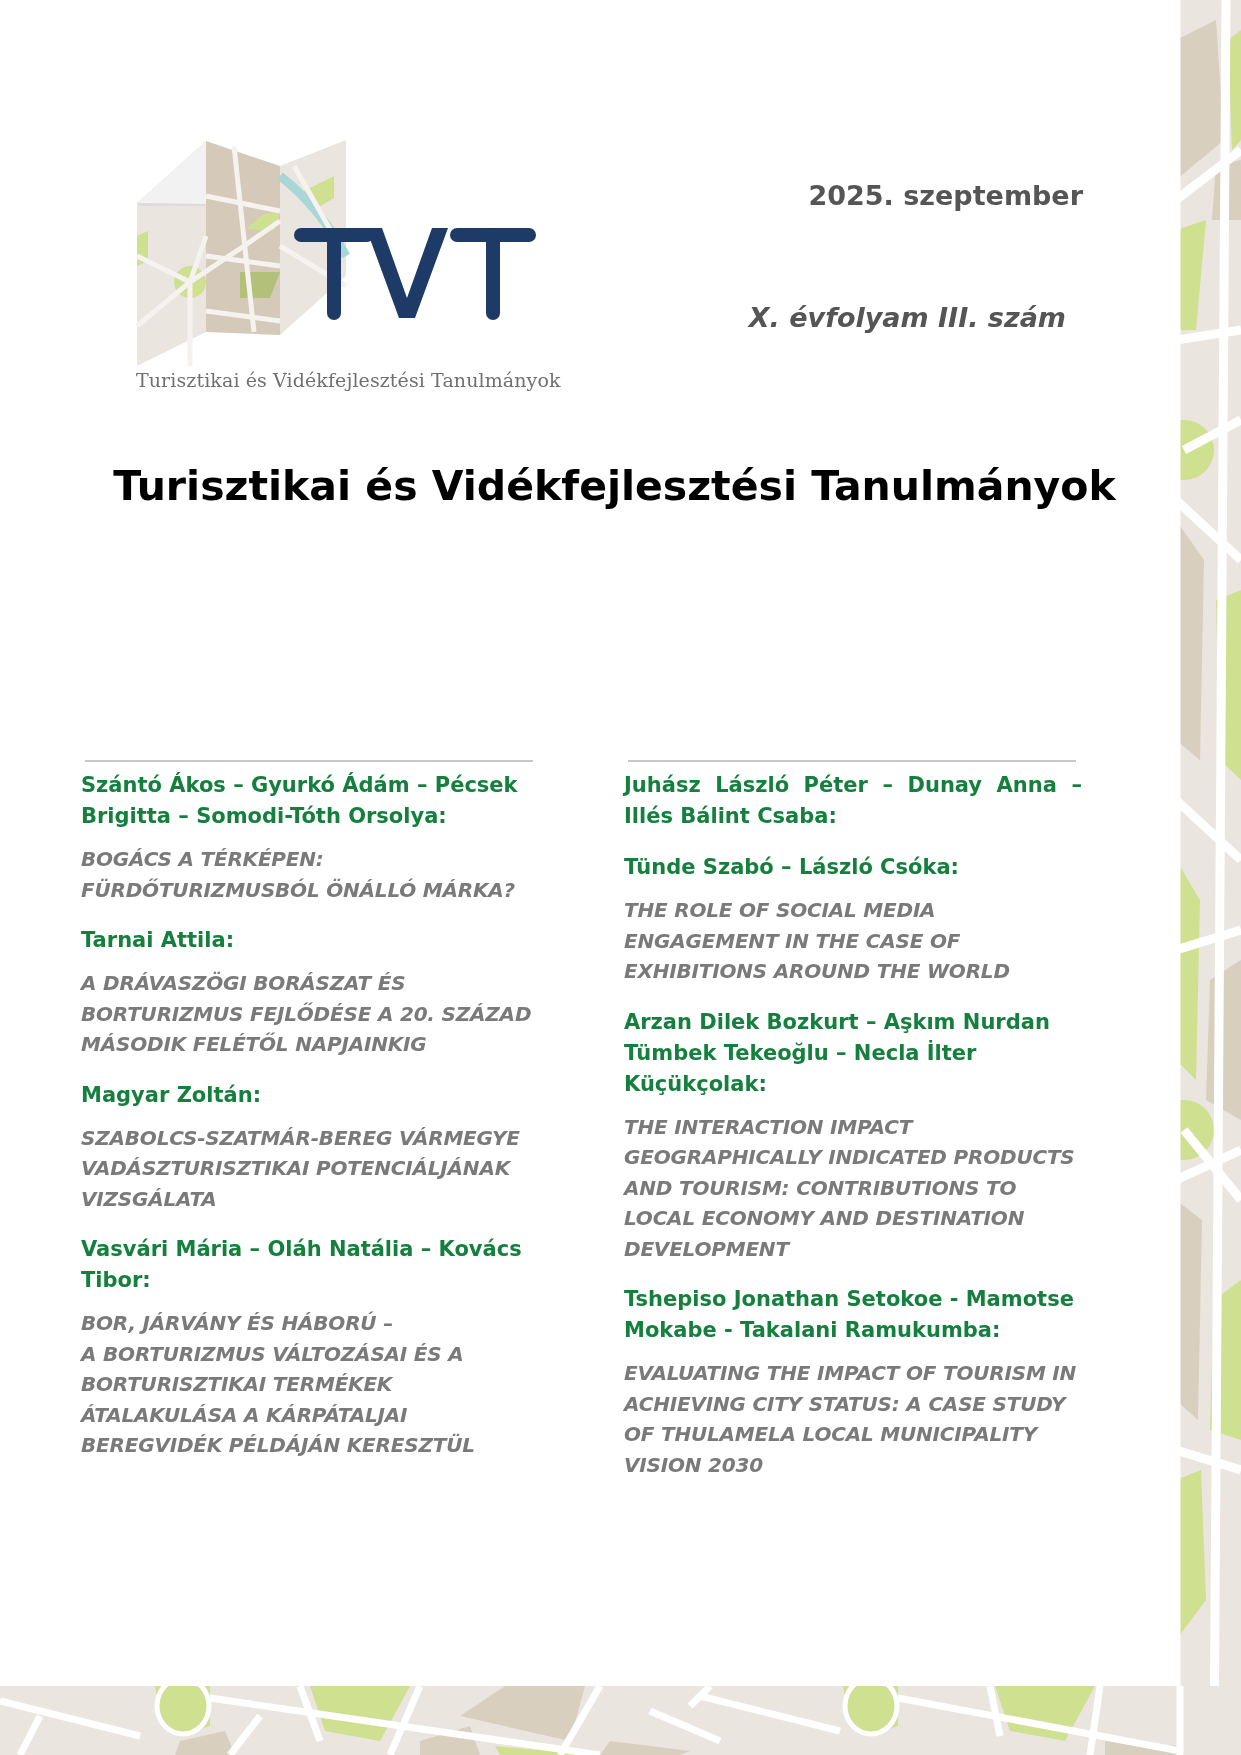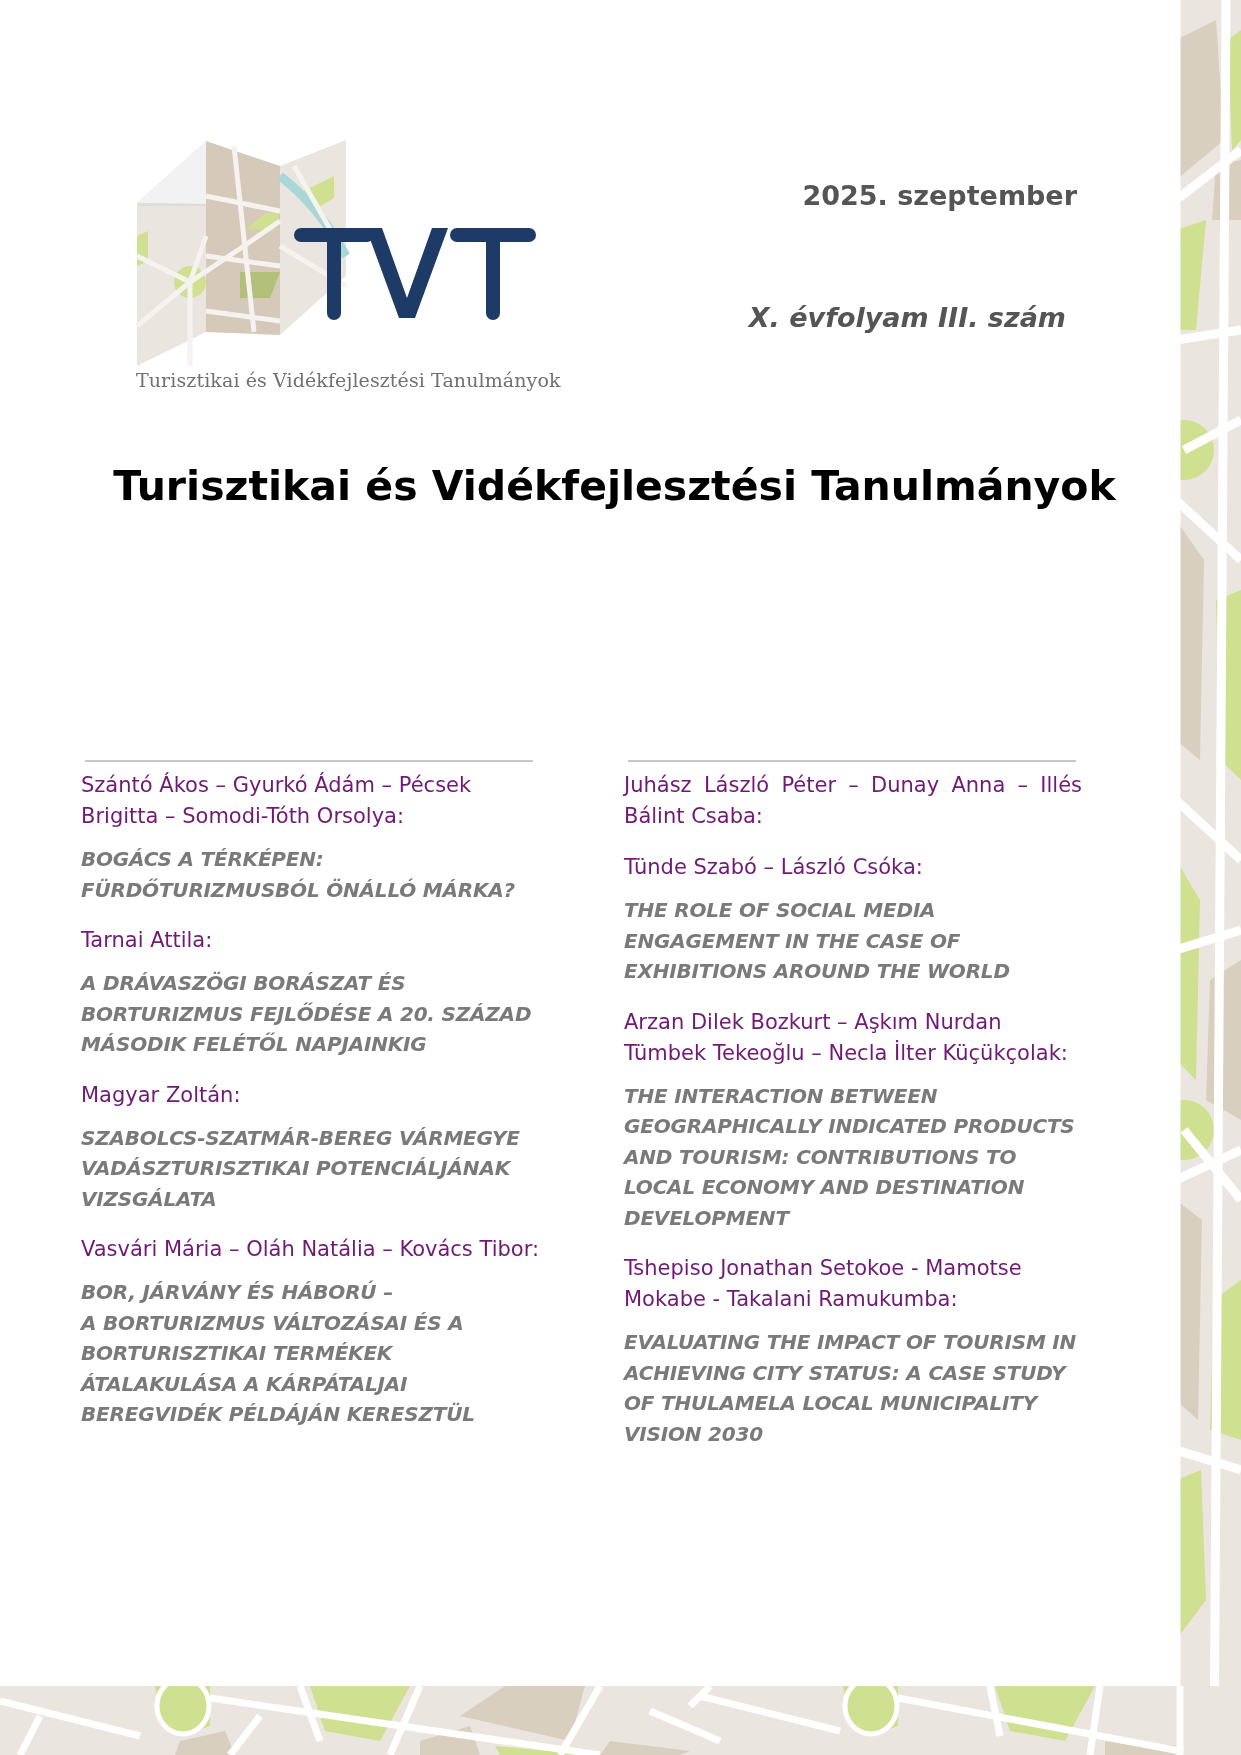--- a/index.html
+++ b/index.html
@@ -24,7 +24,7 @@
 
   
   #issue-date {
-    right: 164px; top: 180px;
+    right: 158px; top: 180px;
     font-size: 27px; font-weight: bold; color: #555555; white-space: nowrap;
   }
   #issue-volume {

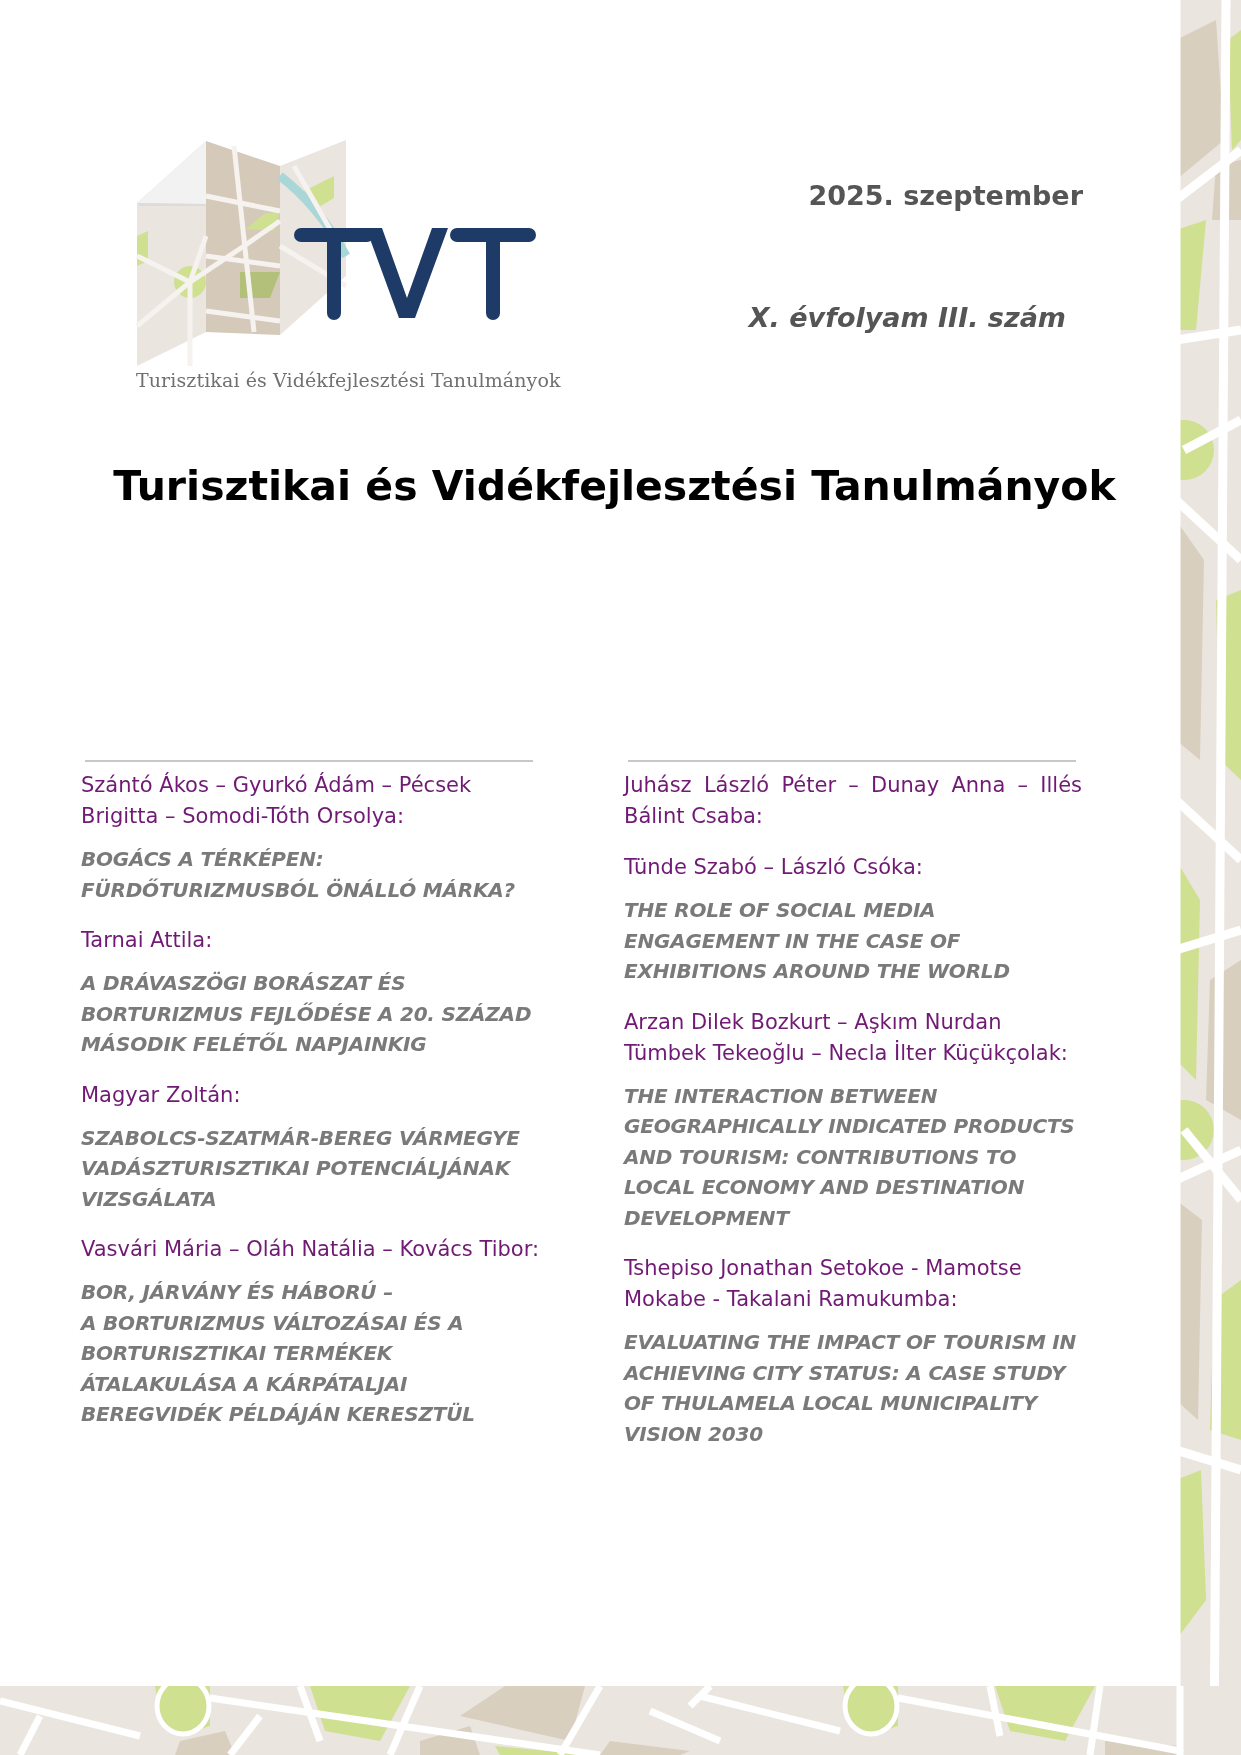--- a/index.html
+++ b/index.html
@@ -49,7 +49,7 @@
 
   .entry { margin-bottom: 20px; }
   .authors {
-    font-size: 21px; font-weight: normal; color: #701a75; line-height: 31px;
+    font-size: 21px; font-weight: bold; color: #15803d; line-height: 31px;
     margin-bottom: 12px;
   }
   .authors.justify { text-align: justify; text-align-last: left; }

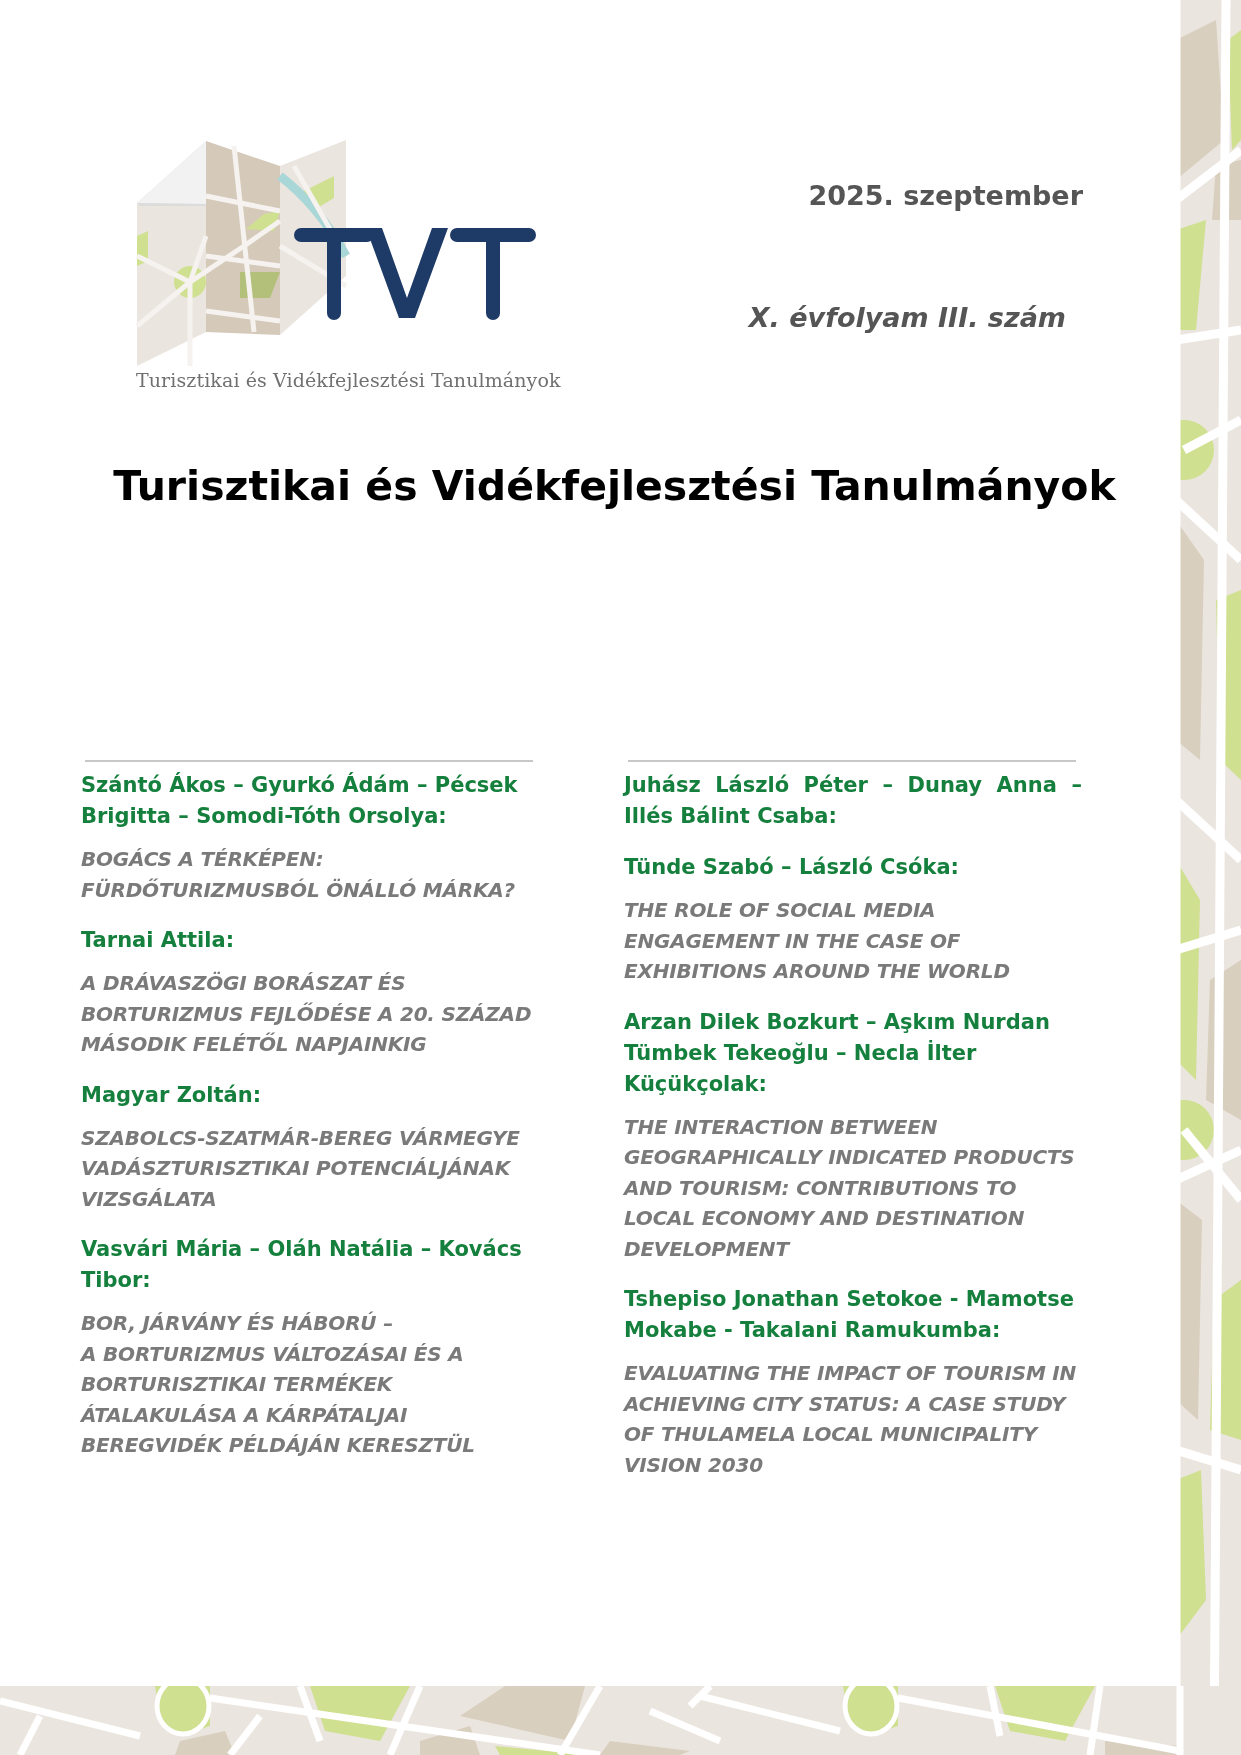--- a/index.html
+++ b/index.html
@@ -206,7 +206,7 @@
   </div>
   <div class="entry">
     <div class="authors">Arzan Dilek Bozkurt – Aşkım Nurdan Tümbek Tekeoğlu – Necla İlter Küçükçolak:</div>
-    <div class="paper-title">THE INTERACTION BETWEEN GEOGRAPHICALLY INDICATED PRODUCTS AND TOURISM: CONTRIBUTIONS TO LOCAL ECONOMY AND DESTINATION DEVELOPMENT</div>
+    <div class="paper-title">THE INTERACTION IMPACT GEOGRAPHICALLY INDICATED PRODUCTS AND TOURISM: CONTRIBUTIONS TO LOCAL ECONOMY AND DESTINATION DEVELOPMENT</div>
   </div>
   <div class="entry">
     <div class="authors">Tshepiso Jonathan Setokoe - Mamotse Mokabe - Takalani Ramukumba:</div>

